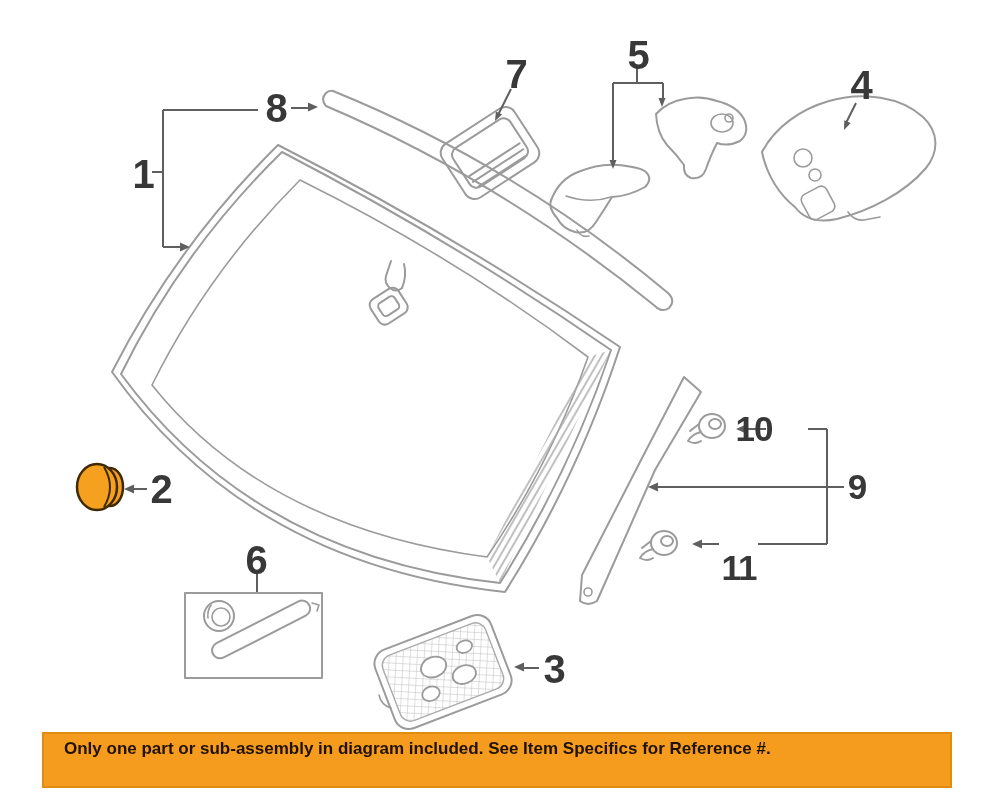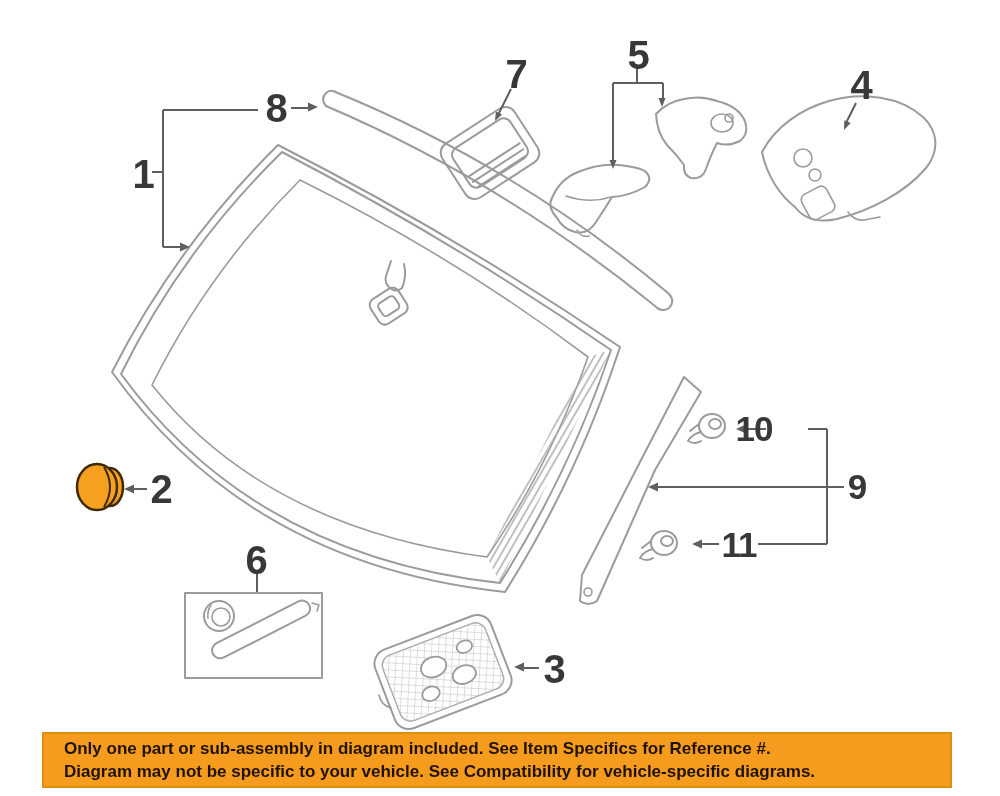--- a/index.html
+++ b/index.html
@@ -171,7 +171,7 @@
   <div class="label" style="left:276px;top:108px">8</div>
   <div class="label small" style="left:857px;top:486px">9</div>
   <div class="label small" style="left:754px;top:428px">10</div>
-  <div class="label small" style="left:739px;top:544px">11</div>
+  <div class="label small" style="left:739px;top:567px">11</div>
 
   <div class="banner">
     <div>Only one part or sub-assembly in diagram included. See Item Specifics for Reference #.</div>

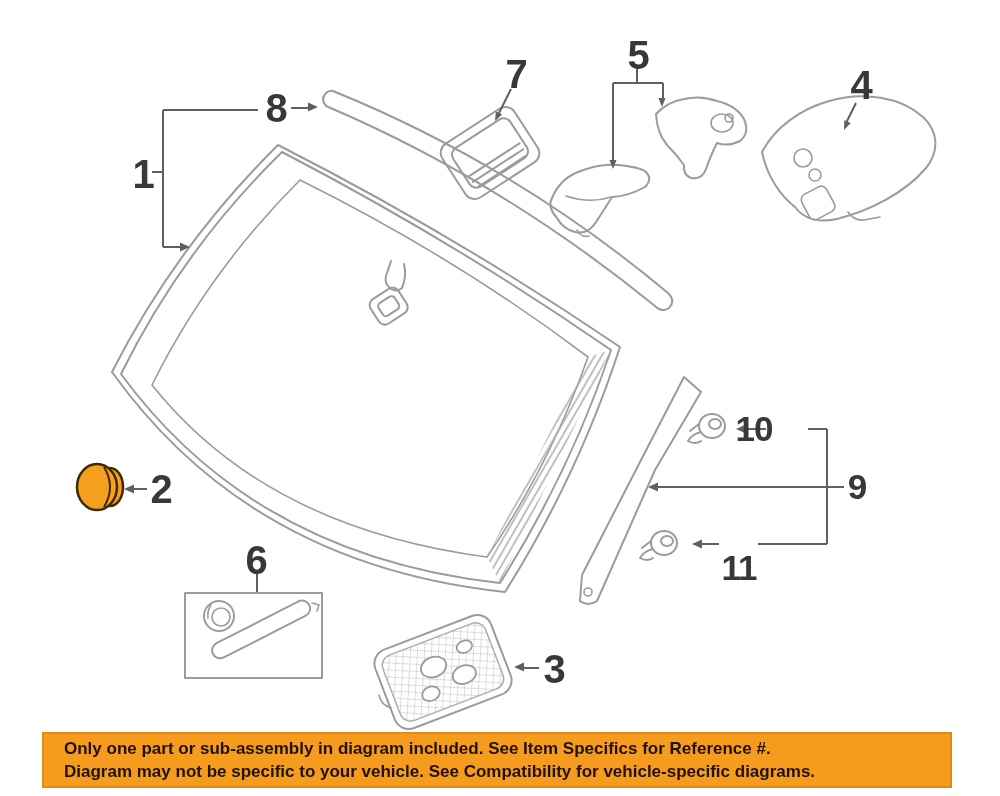--- a/index.html
+++ b/index.html
@@ -175,7 +175,6 @@
 
   <div class="banner">
     <div>Only one part or sub-assembly in diagram included. See Item Specifics for Reference #.</div>
-    <div>Diagram may not be specific to your vehicle. See Compatibility for vehicle-specific diagrams.</div>
   </div>
 
 </div>

